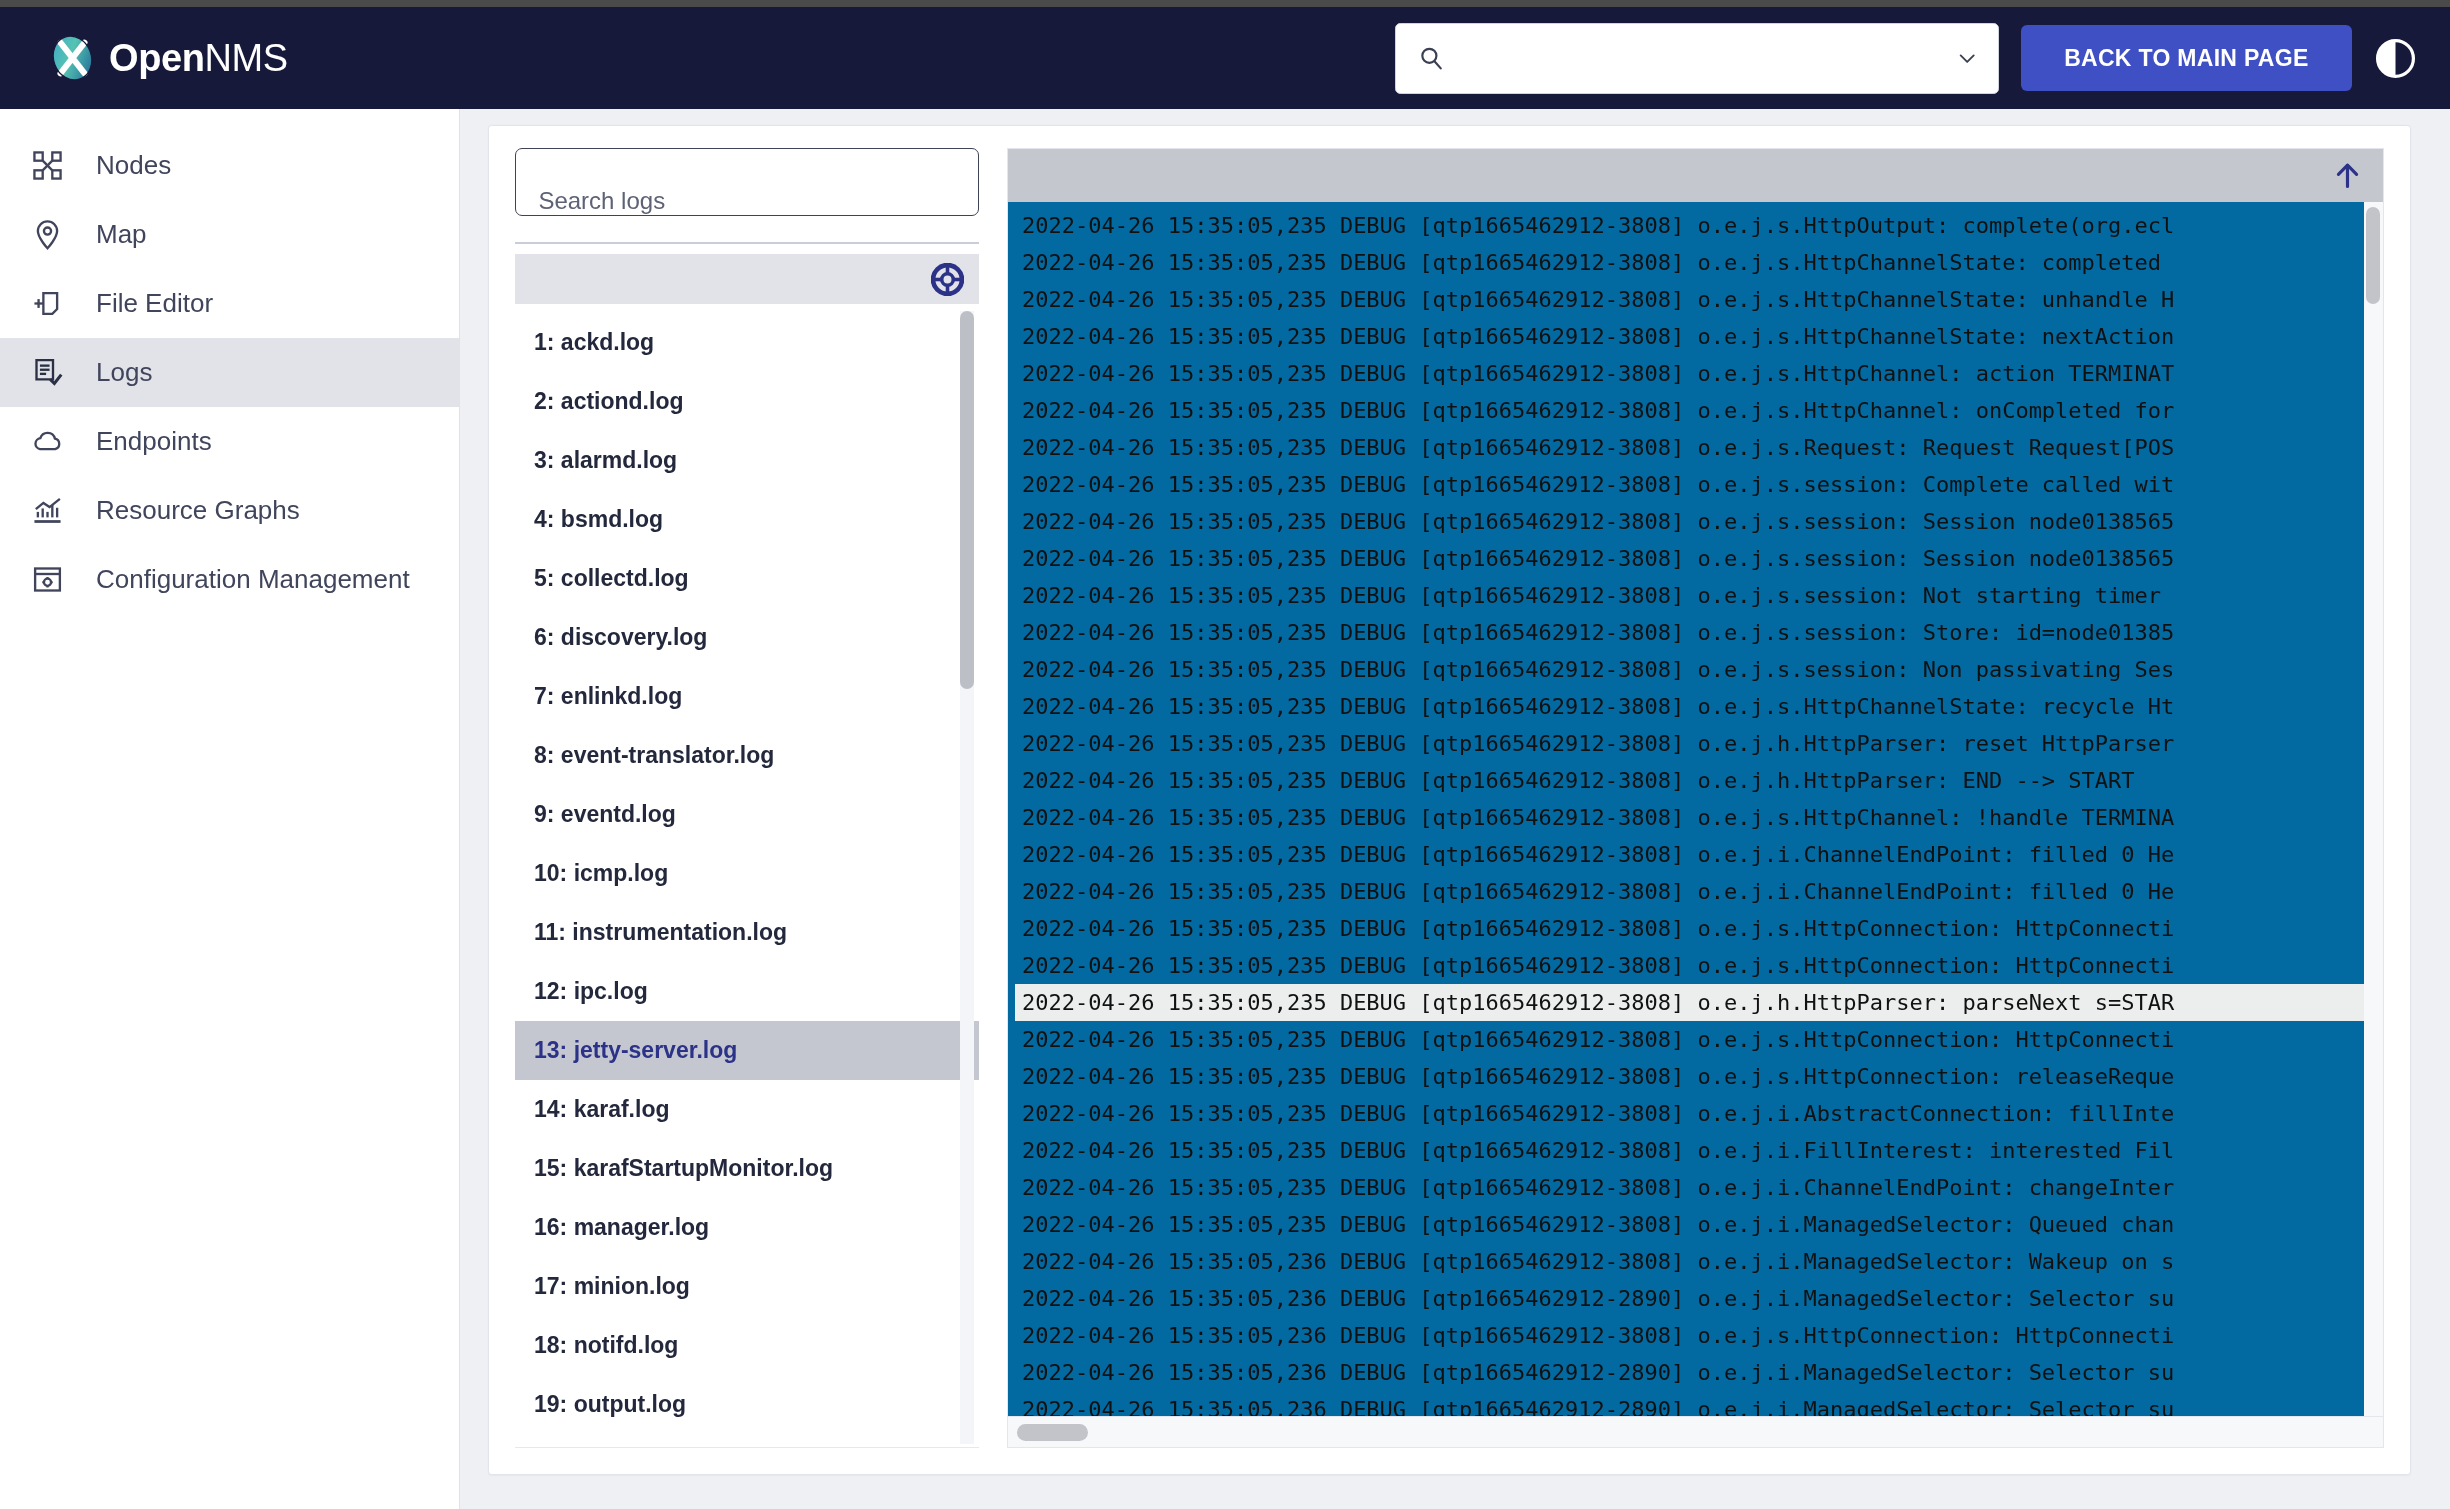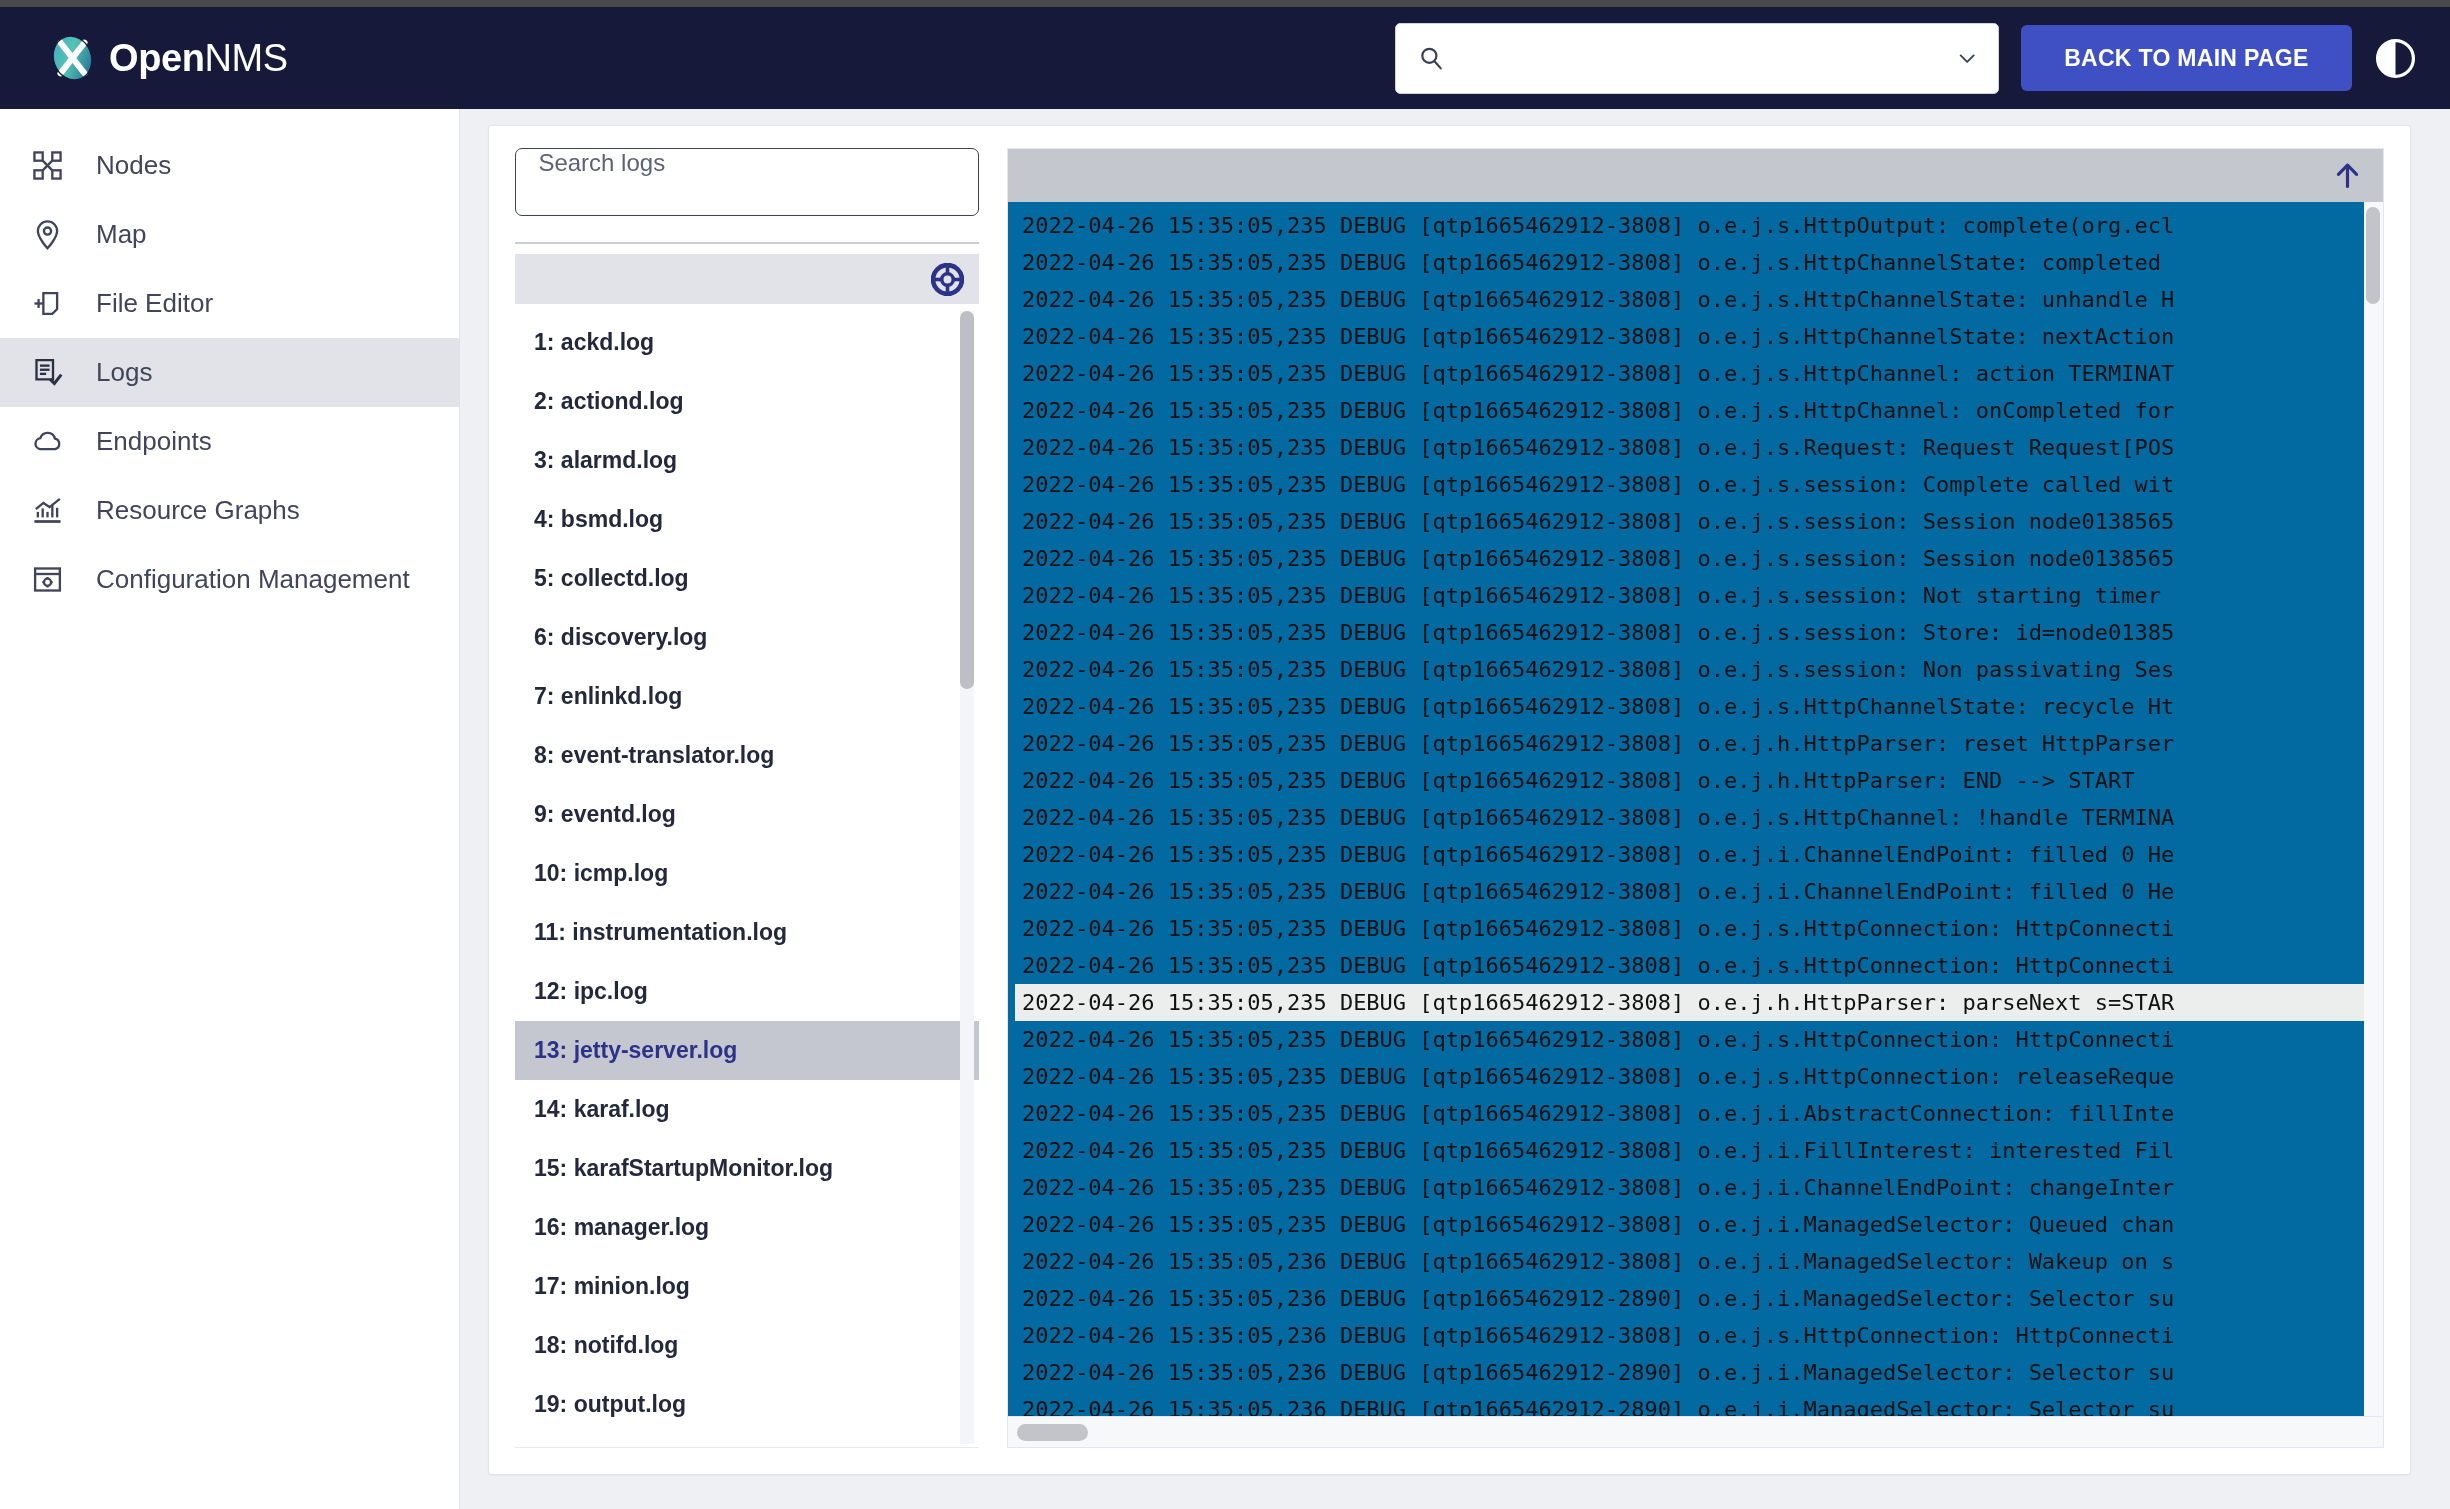--- a/index.html
+++ b/index.html
@@ -117,7 +117,7 @@
     height: 71px;
     border: 1.7px solid #3f4356;
     border-radius: 7px;
-    display: flex; align-items: flex-start;
+    display: flex; align-items: flex-end;
     padding: 0 22.4px;
     margin-bottom: 26px;
   }

